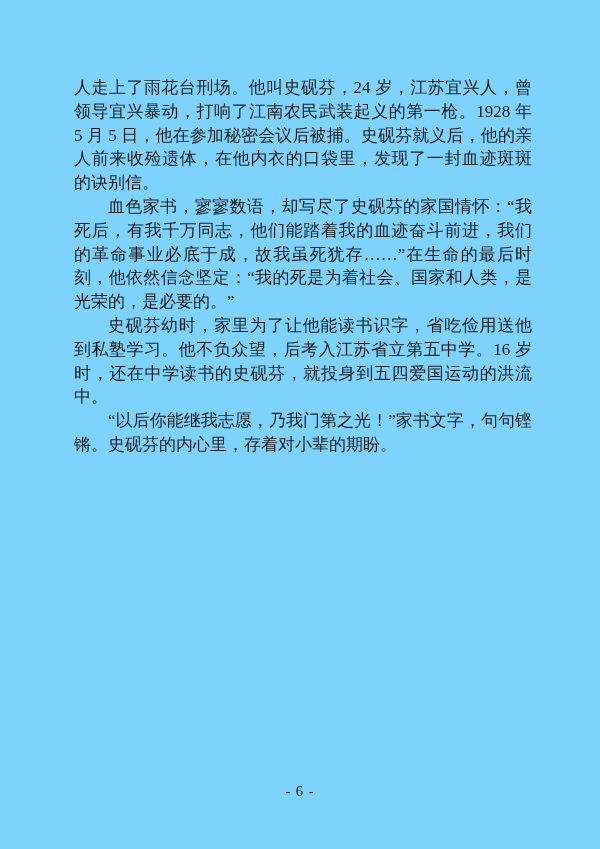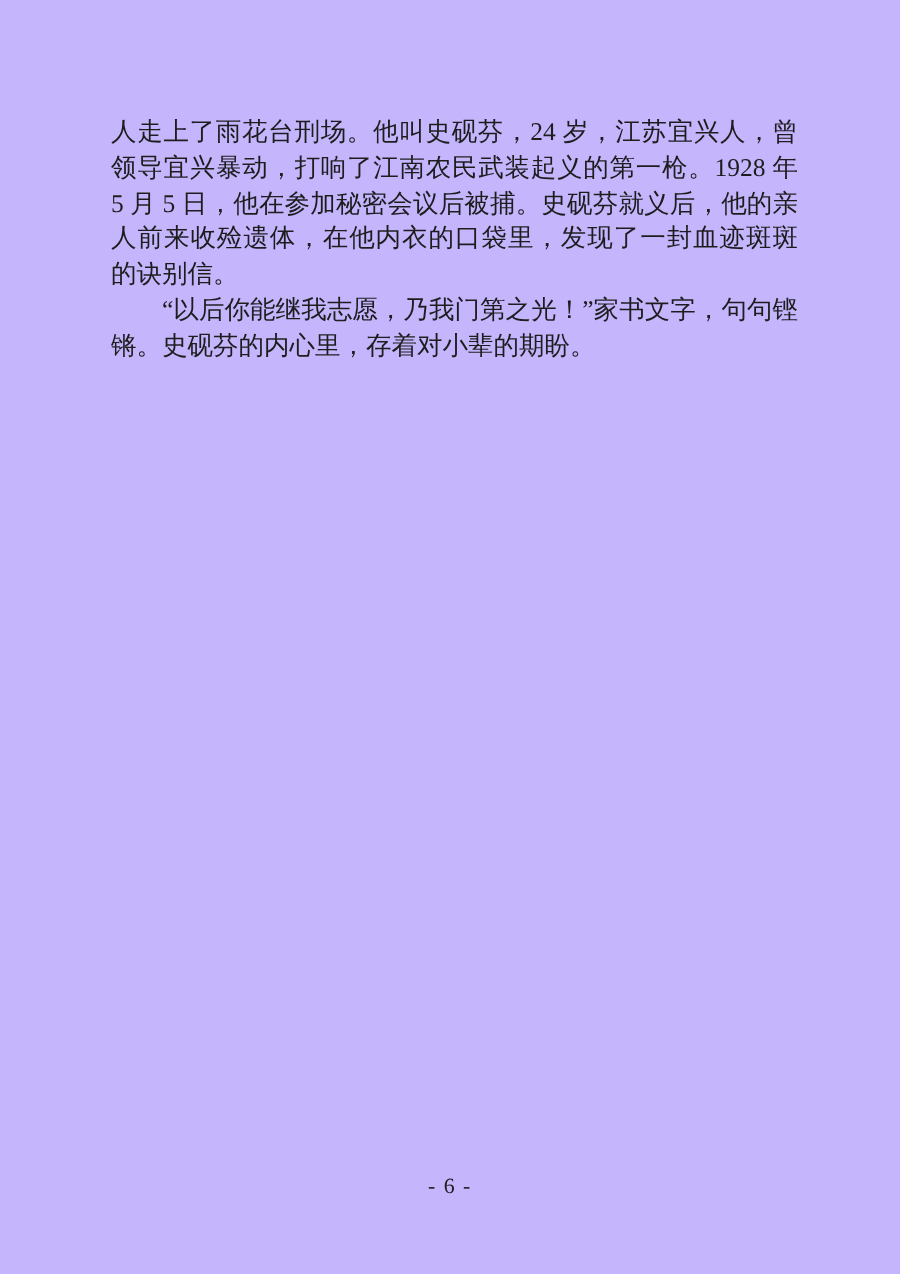--- a/index.html
+++ b/index.html
@@ -17,7 +17,7 @@
   .page {
     position: absolute;
     inset: 0;
-    background: #c4b5fd;
+    background: #7dd3fc;
   }
   .text-block {
     position: absolute;

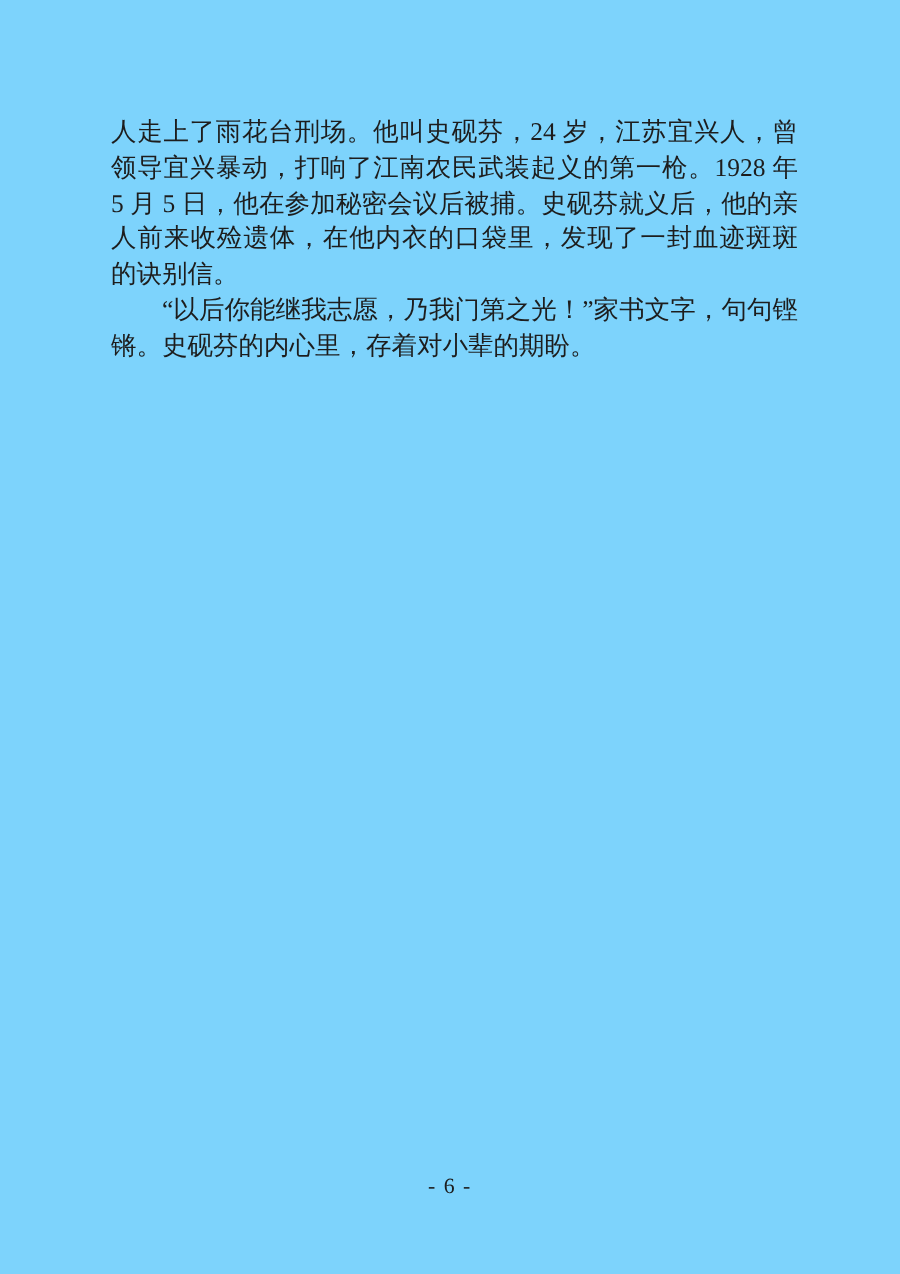--- a/index.html
+++ b/index.html
@@ -56,6 +56,7 @@
 <div class="page">
   <div class="text-block">
     <p class="para no-indent">人走上了雨花台刑场。他叫史砚芬，24 岁，江苏宜兴人，曾领导宜兴暴动，打响了江南农民武装起义的第一枪。1928 年 5 月 5 日，他在参加秘密会议后被捕。史砚芬就义后，他的亲人前来收殓遗体，在他内衣的口袋里，发现了一封血迹斑斑的诀别信。</p>
+    <p class="para">血色家书，寥寥数语，却写尽了史砚芬的家国情怀：“我死后，有我千万同志，他们能踏着我的血迹奋斗前进，我们的革命事业必底于成，故我虽死犹存……”在生命的最后时刻，他依然信念坚定：“我的死是为着社会、国家和人类，是光荣的，是必要的。”</p>
     <p class="para">“以后你能继我志愿，乃我门第之光！”家书文字，句句铿锵。史砚芬的内心里，存着对小辈的期盼。</p>
   </div>
   <div class="footer">- 6 -</div>

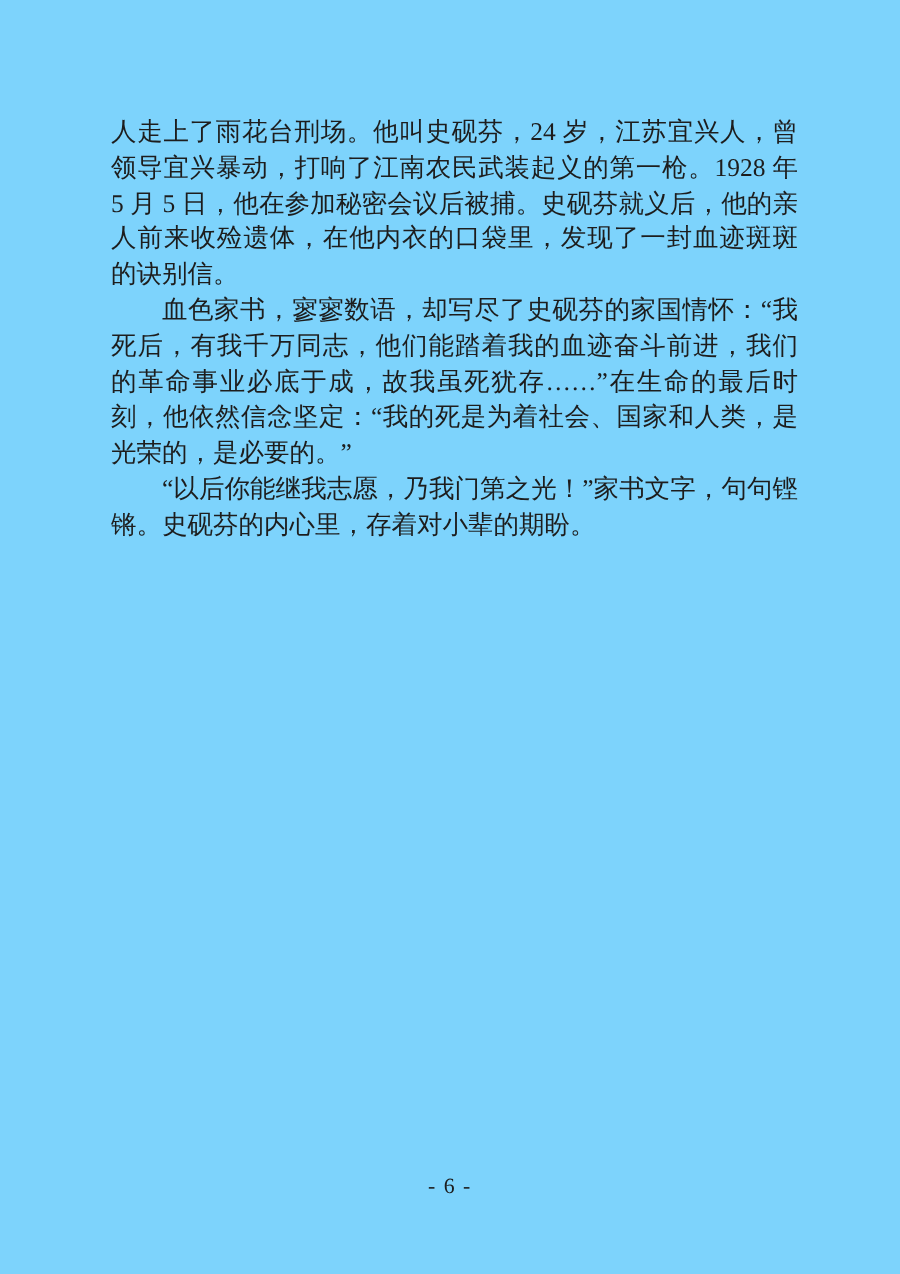--- a/index.html
+++ b/index.html
@@ -57,6 +57,7 @@
   <div class="text-block">
     <p class="para no-indent">人走上了雨花台刑场。他叫史砚芬，24 岁，江苏宜兴人，曾领导宜兴暴动，打响了江南农民武装起义的第一枪。1928 年 5 月 5 日，他在参加秘密会议后被捕。史砚芬就义后，他的亲人前来收殓遗体，在他内衣的口袋里，发现了一封血迹斑斑的诀别信。</p>
     <p class="para">血色家书，寥寥数语，却写尽了史砚芬的家国情怀：“我死后，有我千万同志，他们能踏着我的血迹奋斗前进，我们的革命事业必底于成，故我虽死犹存……”在生命的最后时刻，他依然信念坚定：“我的死是为着社会、国家和人类，是光荣的，是必要的。”</p>
+    <p class="para">史砚芬幼时，家里为了让他能读书识字，省吃俭用送他到私塾学习。他不负众望，后考入江苏省立第五中学。16 岁时，还在中学读书的史砚芬，就投身到五四爱国运动的洪流中。</p>
     <p class="para">“以后你能继我志愿，乃我门第之光！”家书文字，句句铿锵。史砚芬的内心里，存着对小辈的期盼。</p>
   </div>
   <div class="footer">- 6 -</div>

